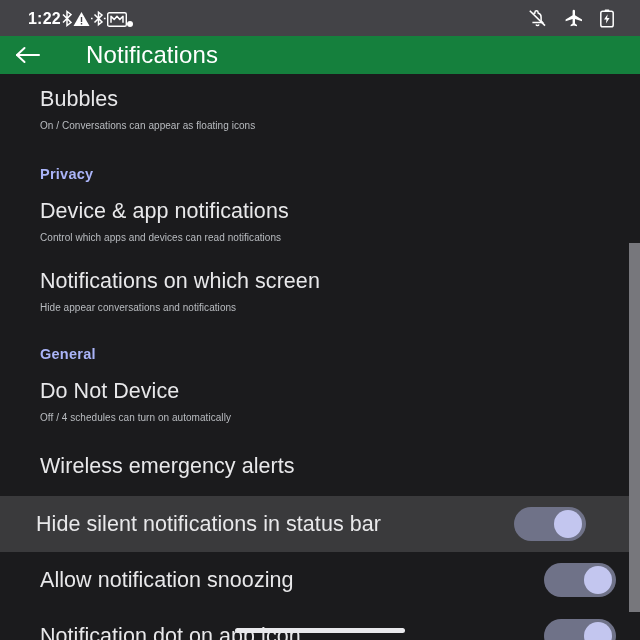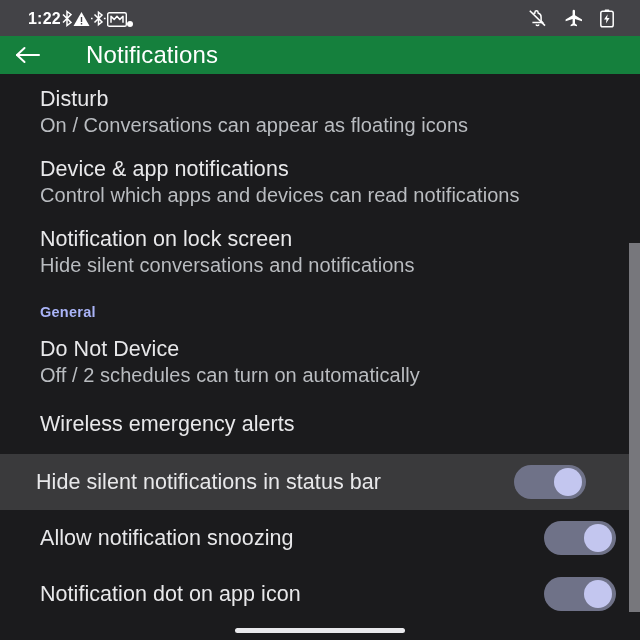--- a/index.html
+++ b/index.html
@@ -258,7 +258,7 @@
   <div class="list" id="list">
       <div class="row" style="padding-top: 12px; padding-bottom: 14px;">
         <div class="row-text">
-          <div class="row-title">Disturb</div>
+          <div class="row-title">Bubbles</div>
           <div class="row-sub">On / Conversations can appear as floating icons</div>
         </div>
       </div>

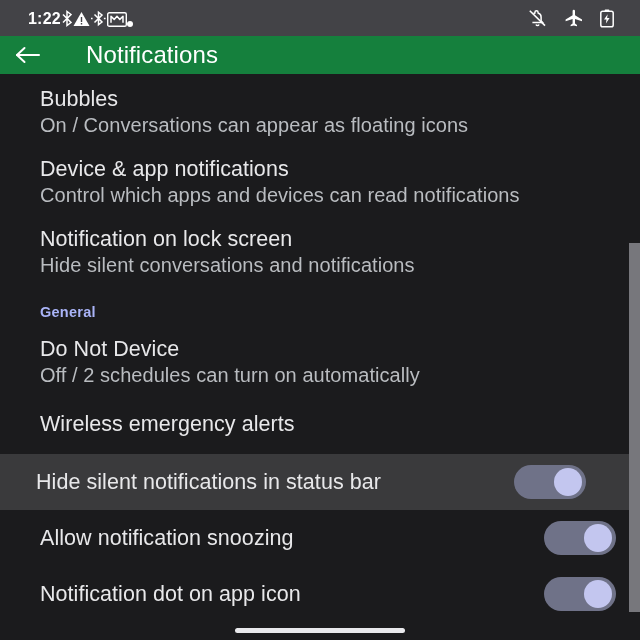--- a/index.html
+++ b/index.html
@@ -115,7 +115,7 @@
   }
   .row-sub {
     color: #b9bcc0;
-    font-size: 20px;
+    font-size: 10px;
     font-weight: 400;
     line-height: 21px;
     letter-spacing: 0.05px;

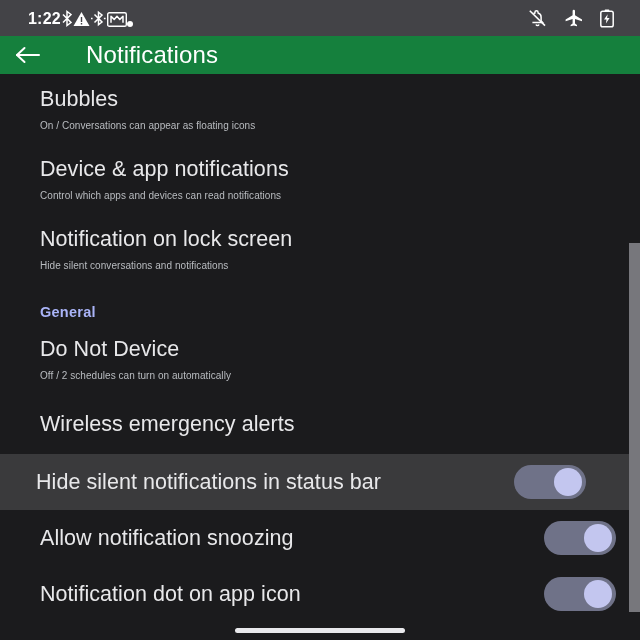--- a/index.html
+++ b/index.html
@@ -262,6 +262,7 @@
           <div class="row-sub">On / Conversations can appear as floating icons</div>
         </div>
       </div>
+      <div class="section-header" style="padding-top: 16px; padding-bottom: 10px;">Privacy</div>
       <div class="row" style="padding-top: 6px; padding-bottom: 12px; align-items: center;">
         <div class="row-text">
           <div class="row-title">Device &amp; app notifications</div>

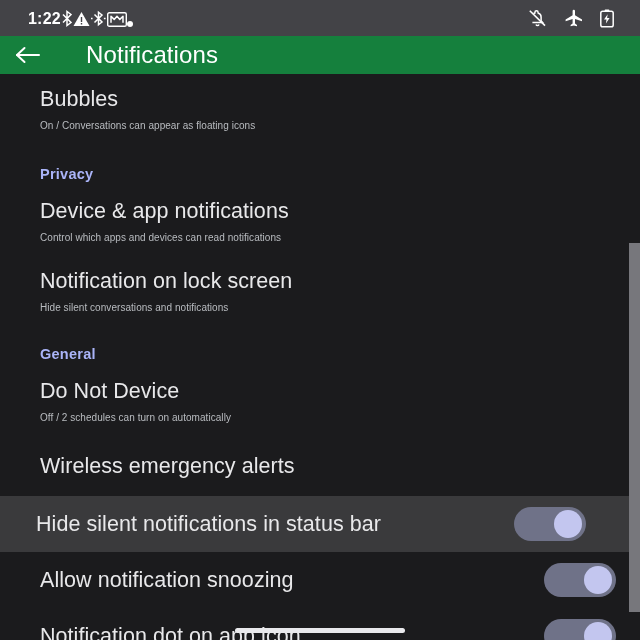--- a/index.html
+++ b/index.html
@@ -271,7 +271,7 @@
       </div>
       <div class="row" style="padding-top: 8px; padding-bottom: 12px;">
         <div class="row-text">
-          <div class="row-title">Notification on lock screen</div>
+          <div class="row-title">Notifications on which screen</div>
           <div class="row-sub">Hide silent conversations and notifications</div>
         </div>
       </div>

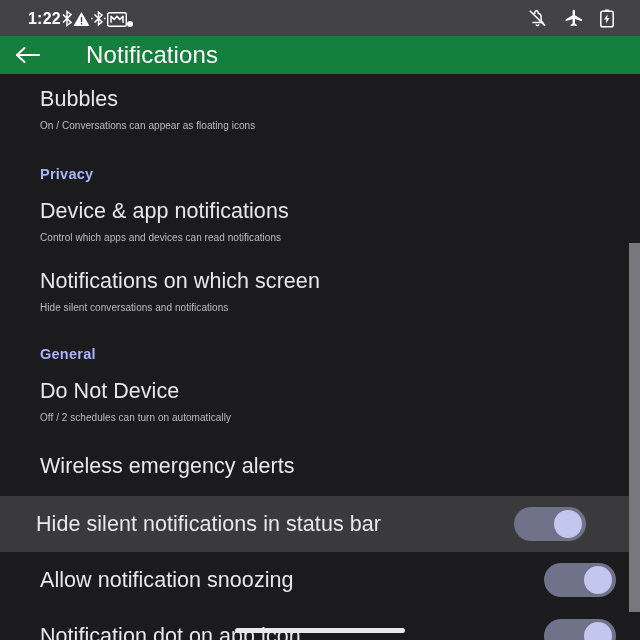--- a/index.html
+++ b/index.html
@@ -272,7 +272,7 @@
       <div class="row" style="padding-top: 8px; padding-bottom: 12px;">
         <div class="row-text">
           <div class="row-title">Notifications on which screen</div>
-          <div class="row-sub">Hide silent conversations and notifications</div>
+          <div class="row-sub">Hide appear conversations and notifications</div>
         </div>
       </div>
       <div class="section-header" style="padding-top: 16px; padding-bottom: 10px;">General</div>

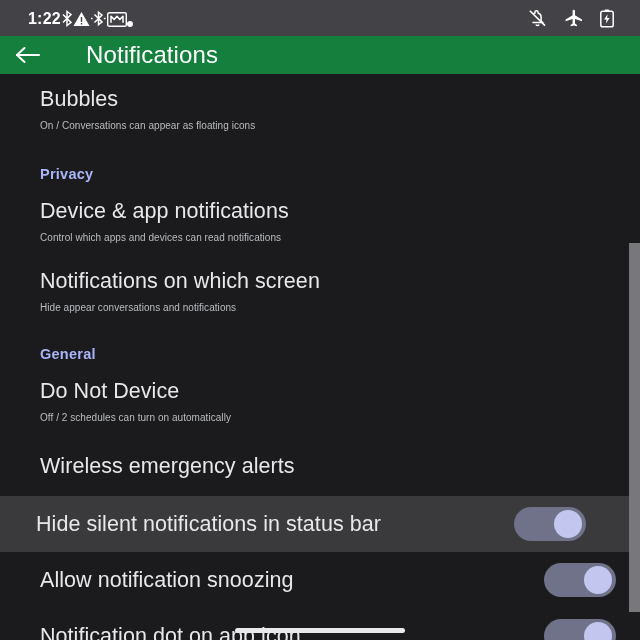--- a/index.html
+++ b/index.html
@@ -279,7 +279,7 @@
       <div class="row" style="padding-top: 6px; padding-bottom: 12px;">
         <div class="row-text">
           <div class="row-title">Do Not Device</div>
-          <div class="row-sub">Off / 2 schedules can turn on automatically</div>
+          <div class="row-sub">Off / 4 schedules can turn on automatically</div>
         </div>
       </div>
       <div class="row" style="padding-top: 6px; padding-bottom: 10px;">

